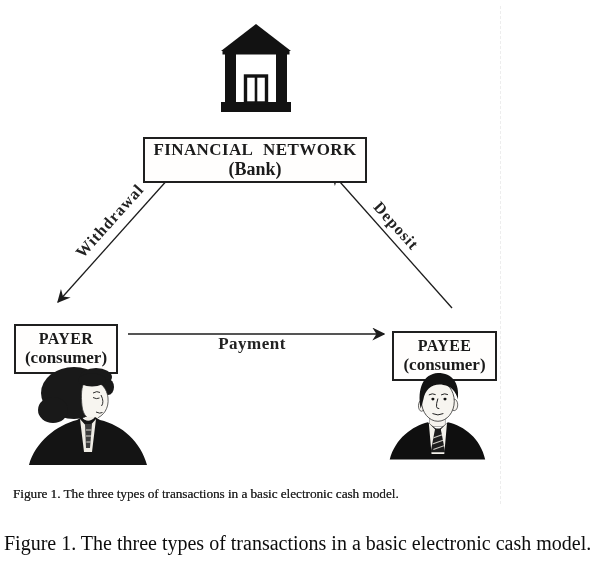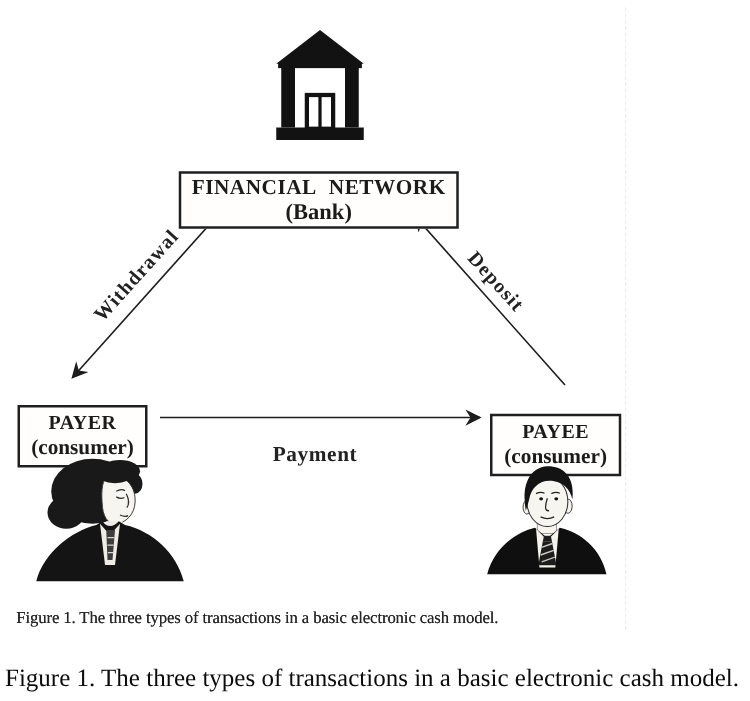--- a/index.html
+++ b/index.html
@@ -32,7 +32,7 @@
     transform:rotate(-48deg);}
   .lbl-deposit{left:351px;top:217px;width:90px;font-size:16px;letter-spacing:1px;
     transform:rotate(48deg);}
-  .lbl-payment{left:192px;top:354px;width:120px;font-size:17px;letter-spacing:.5px;}
+  .lbl-payment{left:192px;top:334px;width:120px;font-size:17px;letter-spacing:.5px;}
   
   .icon{position:absolute;}
   .bank-icon{left:220px;top:24px;width:72px;height:90px;}

